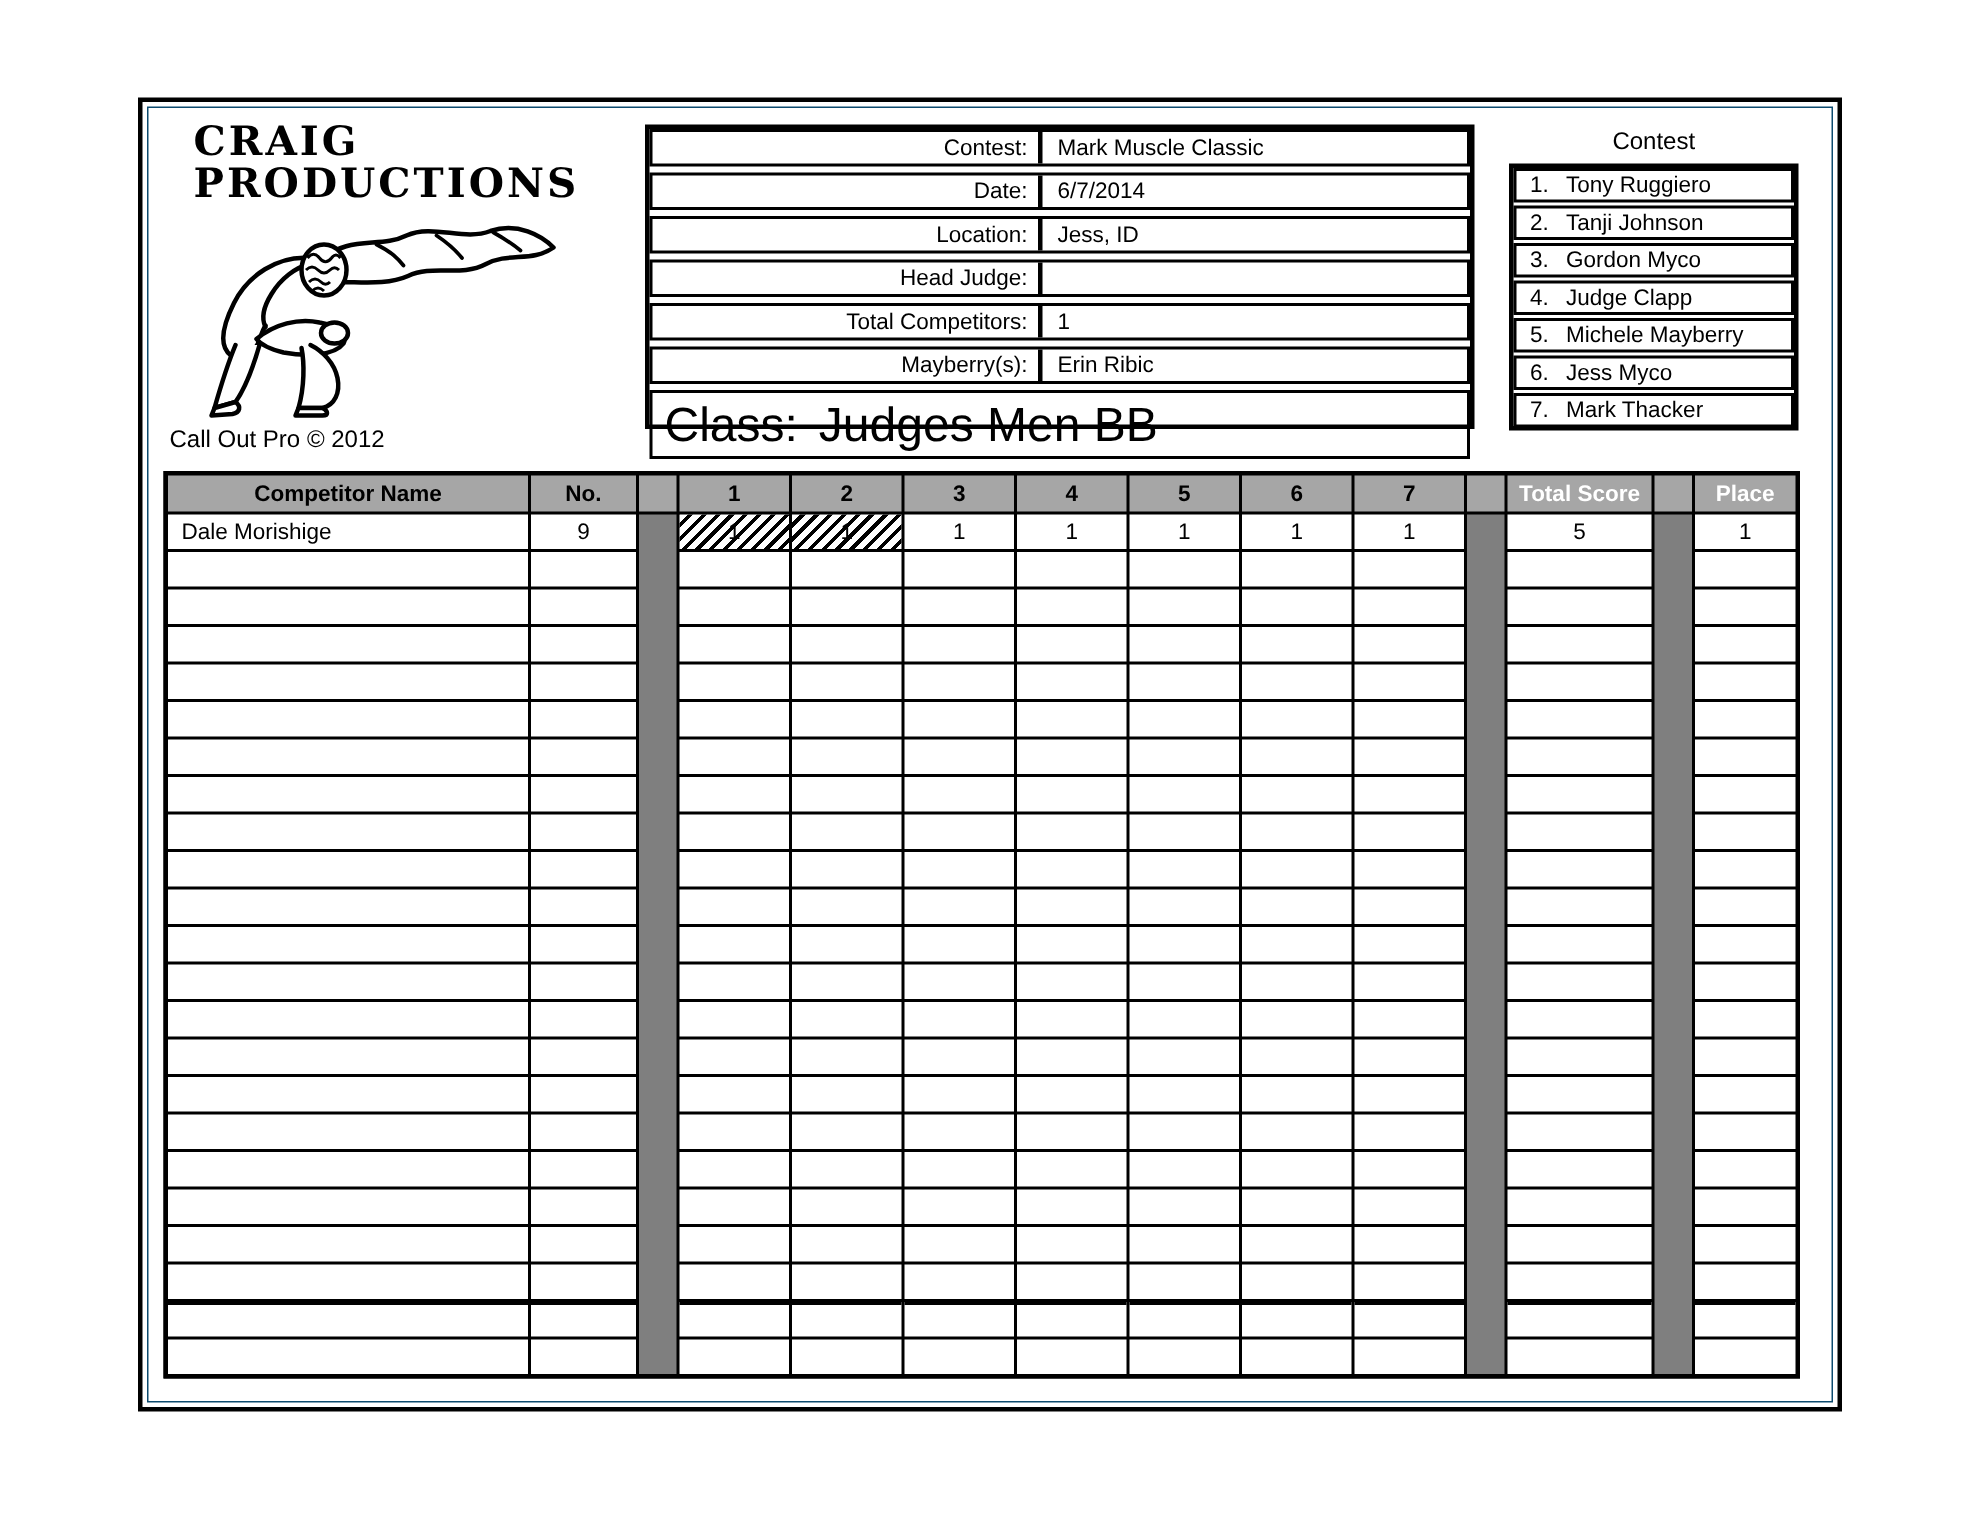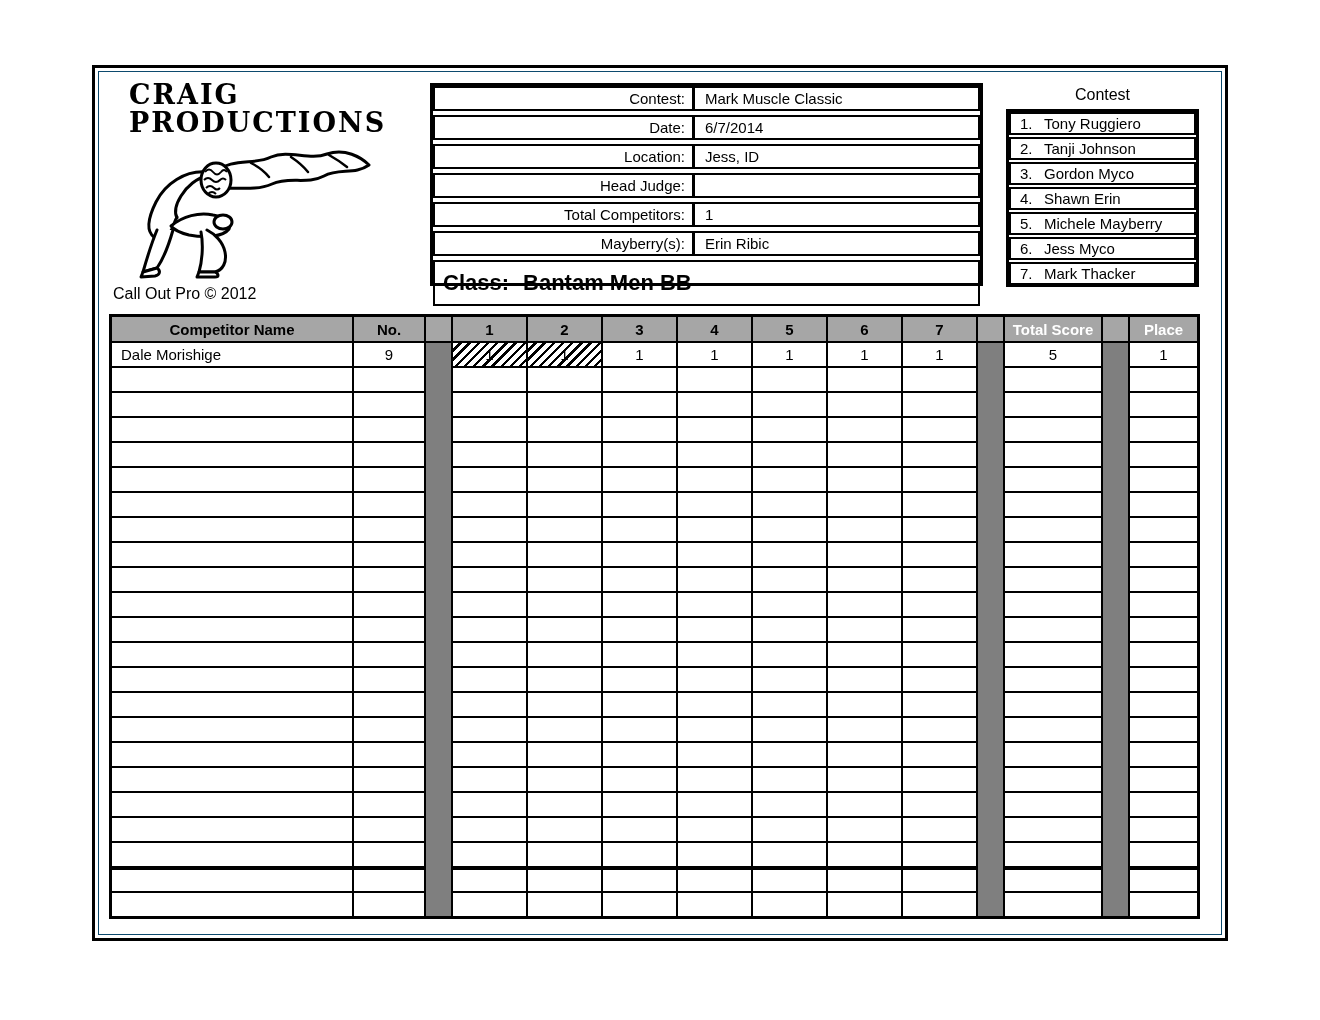--- a/index.html
+++ b/index.html
@@ -195,7 +195,7 @@
             </div>
             <div class="judge-row">
               <span class="judge-num">4.</span>
-              <span>Shawn Erin</span>
+              <span>Judge Clapp</span>
             </div>
             <div class="judge-row">
               <span class="judge-num">5.</span>

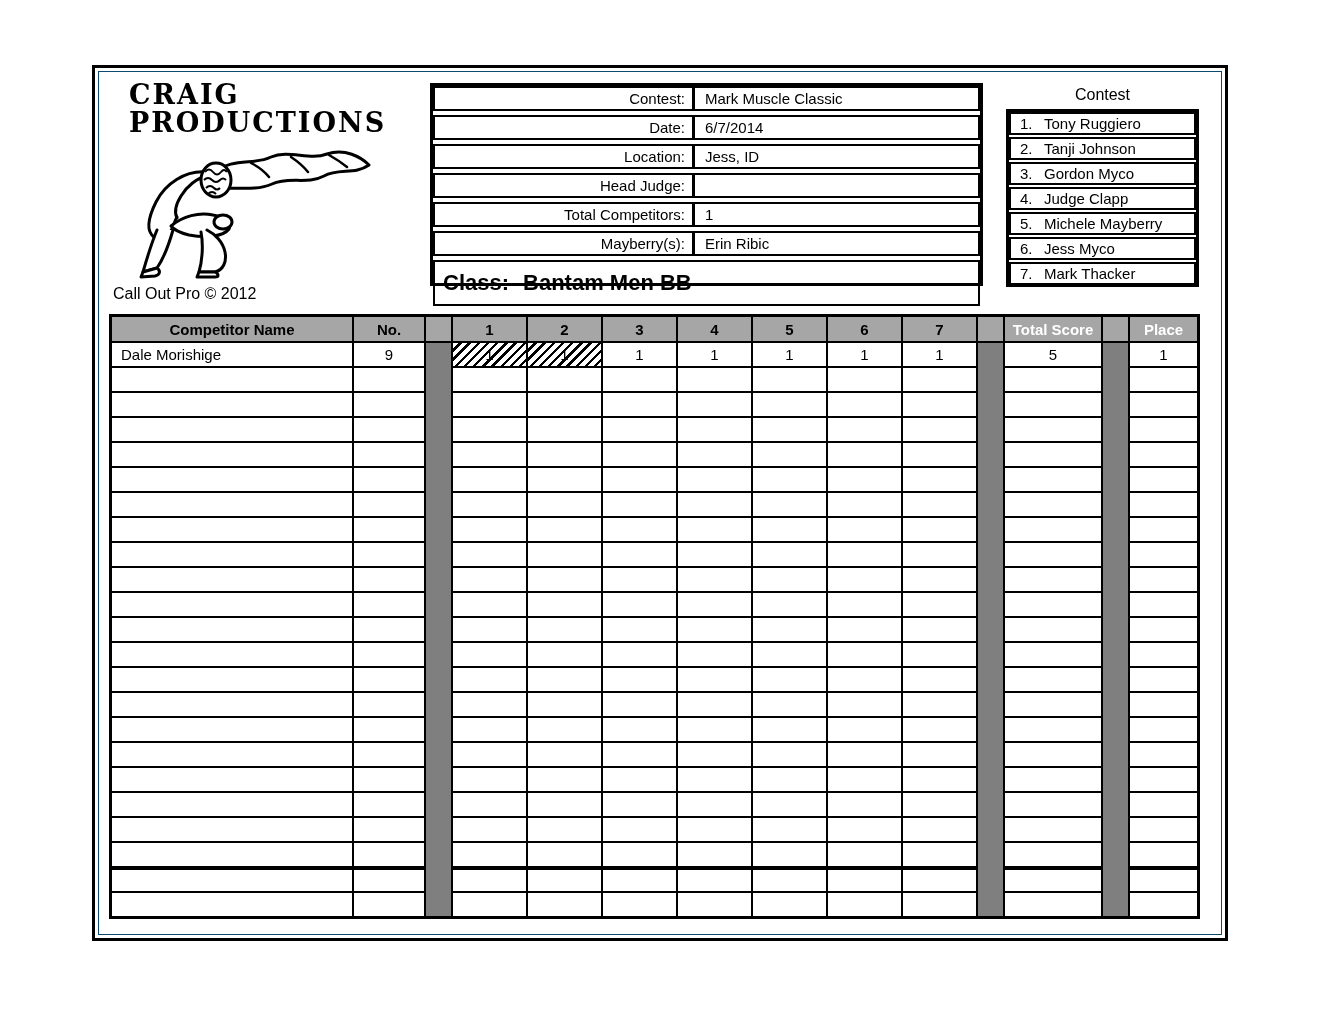--- a/index.html
+++ b/index.html
@@ -56,7 +56,7 @@
     border: 2px solid #000; height: 42px;
     display: flex; align-items: center; padding-left: 8px;
   }
-  .class-label, .class-value { font-size: 22px; font-weight: bold; }
+  .class-label, .class-value { font-size: 32px; font-weight: normal; }
   .class-value { margin-left: 14px; }
 
   

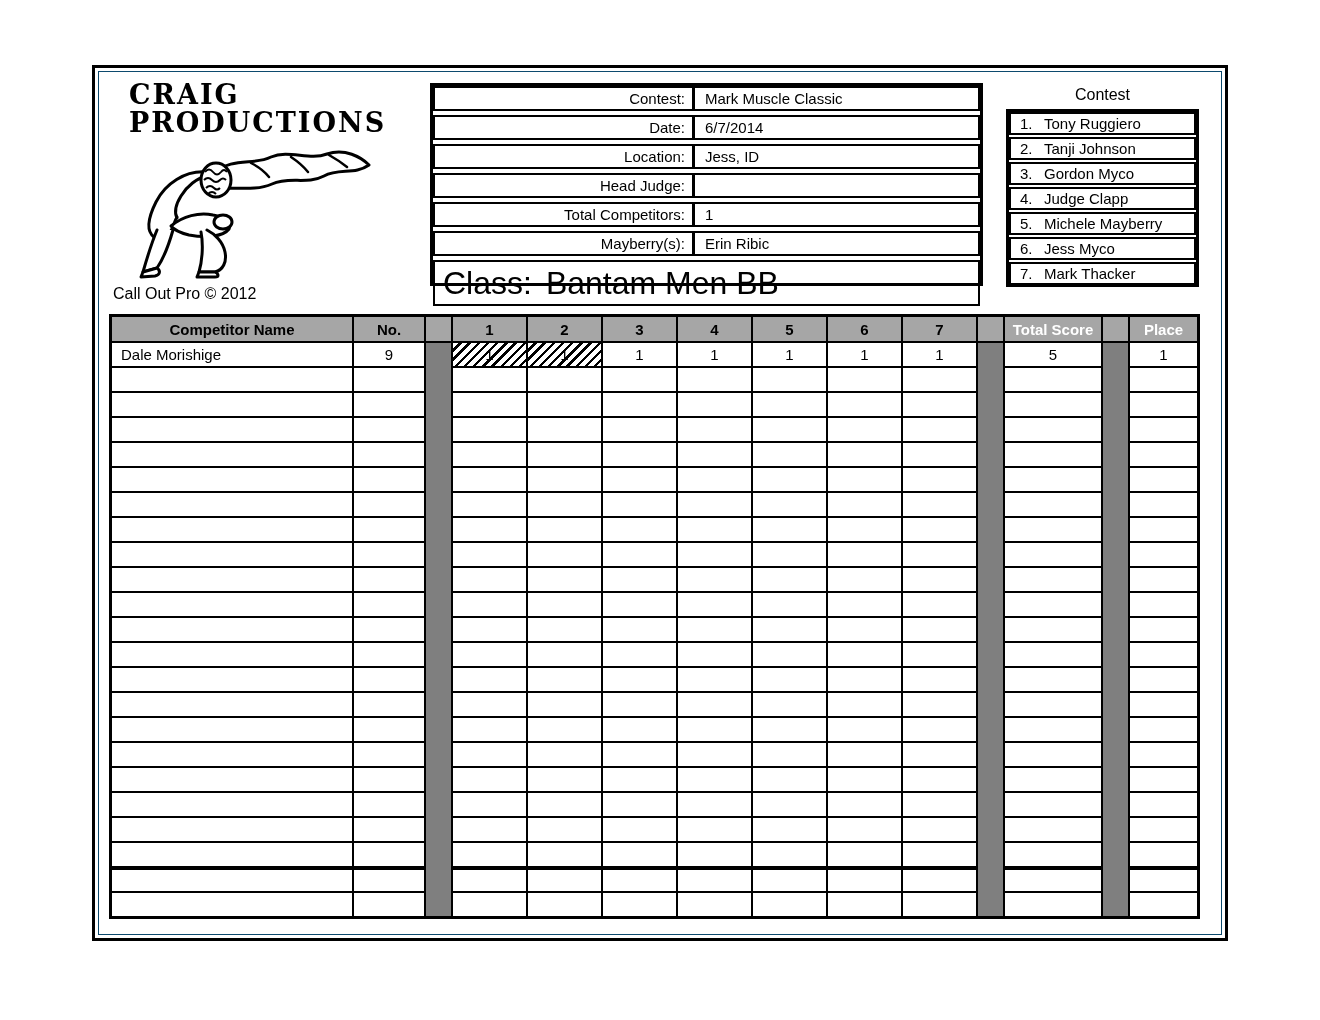--- a/index.html
+++ b/index.html
@@ -174,7 +174,7 @@
           </div>
         <div class="class-row">
           <span class="class-label">Class:</span>
-          <span class="class-value">Bantam Men BB</span>
+          <span class="class-value">Judges Men BB</span>
         </div>
       </div>
 

